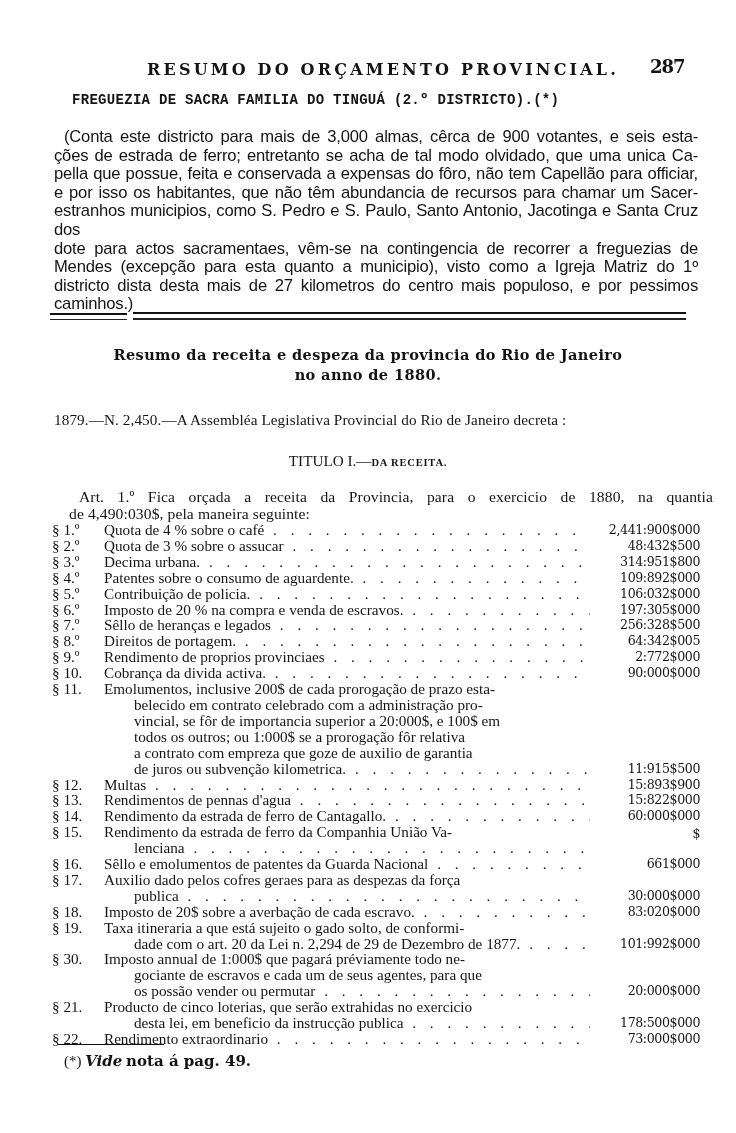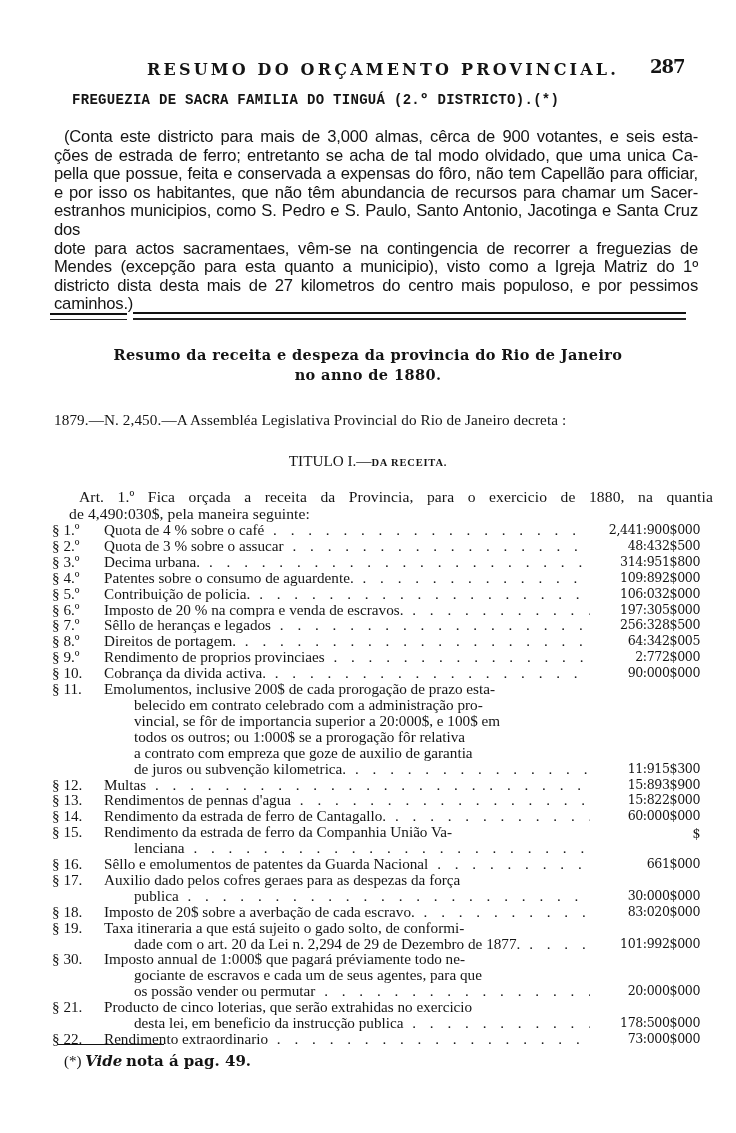--- a/index.html
+++ b/index.html
@@ -164,7 +164,7 @@
     <div class="row">
       <span class="sec"></span>
       <span class="desc cont"><span>de juros ou subvenção kilometrica.</span><span class="dots"> . . . . . . . . . . . . . . . . . . . . . . . . . . . . . . . .</span></span>
-      <span class="val">11:915$300</span>
+      <span class="val">11:915$500</span>
     </div>
     <div class="row">
       <span class="sec">§ 12.</span>

